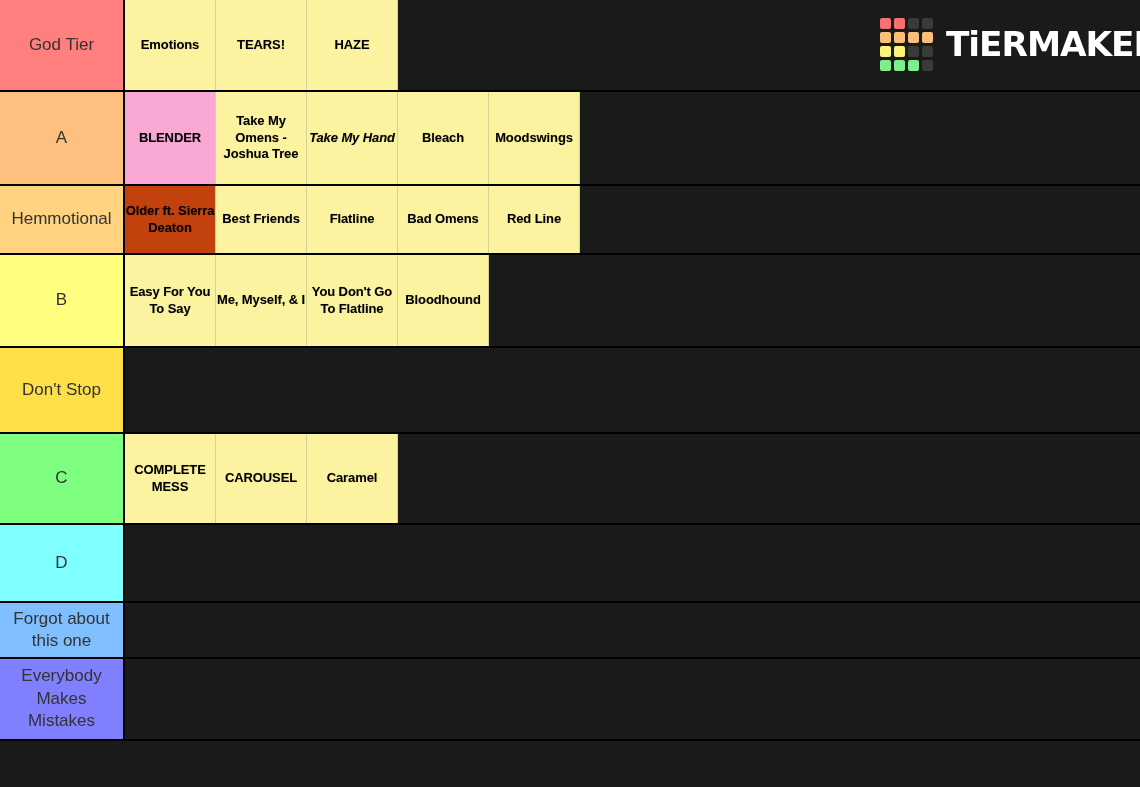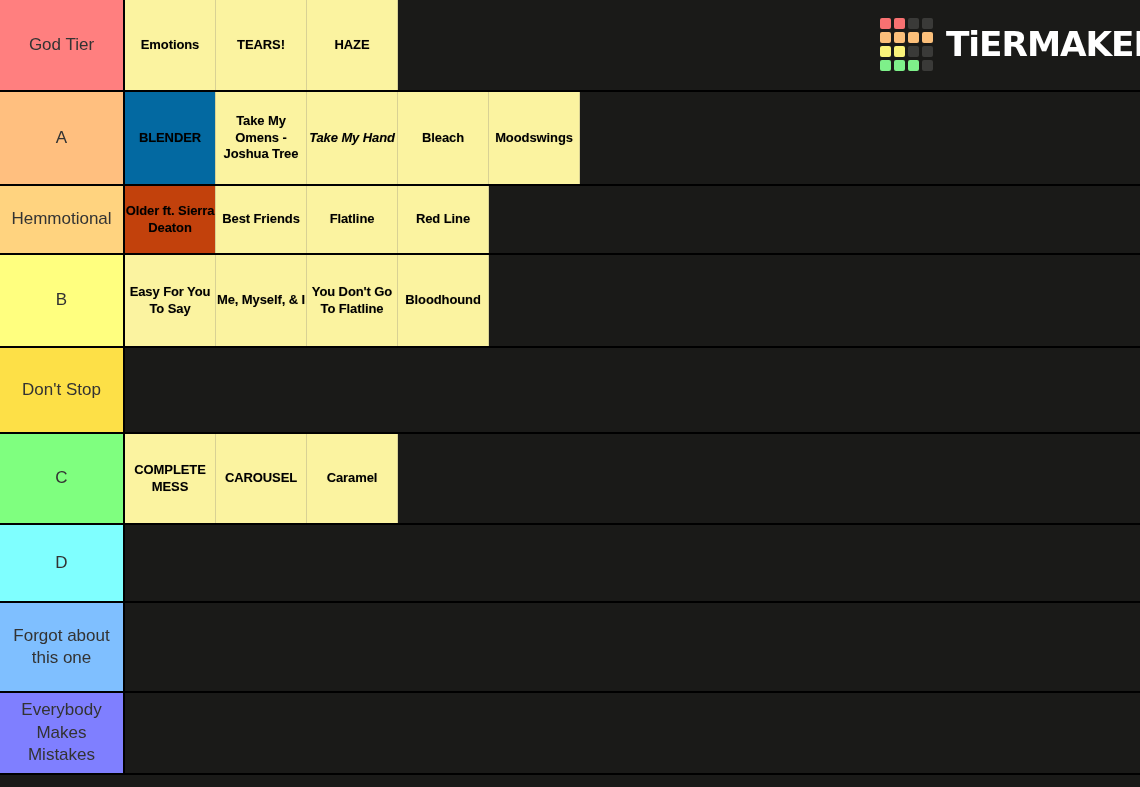--- a/index.html
+++ b/index.html
@@ -121,7 +121,7 @@
       <div class="tier-row" style="height: 94px;">
         <div class="tier-label" style="background: rgb(255, 191, 127);">A</div>
         <div class="tier-items">
-          <div class="tier-item" style="background: #0369a1;">BLENDER</div>
+          <div class="tier-item" style="background: #f9a8d4;">BLENDER</div>
           <div class="tier-item wrap" style="background: rgb(251, 243, 160);">Take My Omens - Joshua Tree</div>
           <div class="tier-item wrap" style="background: rgb(251, 243, 160); font-style: italic;">Take My Hand</div>
           <div class="tier-item" style="background: rgb(251, 243, 160);">Bleach</div>

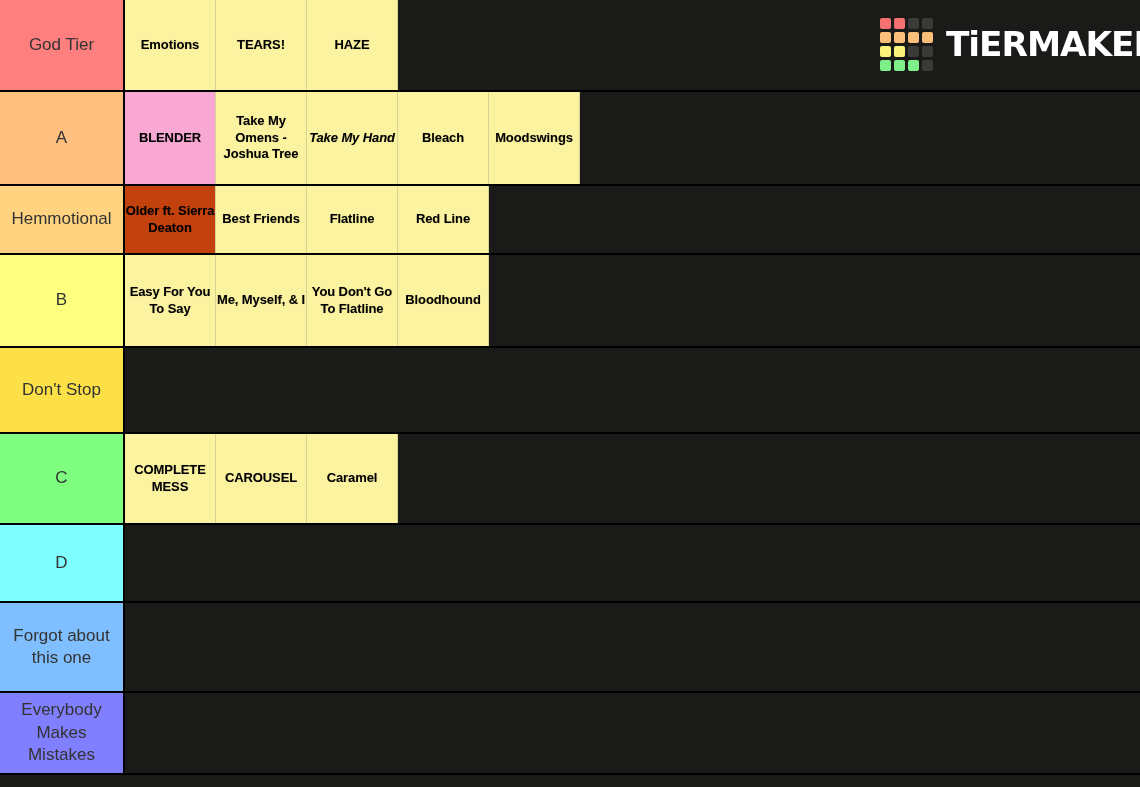--- a/index.html
+++ b/index.html
@@ -134,6 +134,7 @@
           <div class="tier-item wrap" style="background: #c2410c;">Older ft. Sierra Deaton</div>
           <div class="tier-item wrap" style="background: rgb(251, 243, 160);">Best Friends</div>
           <div class="tier-item" style="background: rgb(251, 243, 160);">Flatline</div>
+          <div class="tier-item" style="background: rgb(251, 243, 160);">Bad Omens</div>
           <div class="tier-item" style="background: rgb(251, 243, 160);">Red Line</div>
         </div>
       </div>

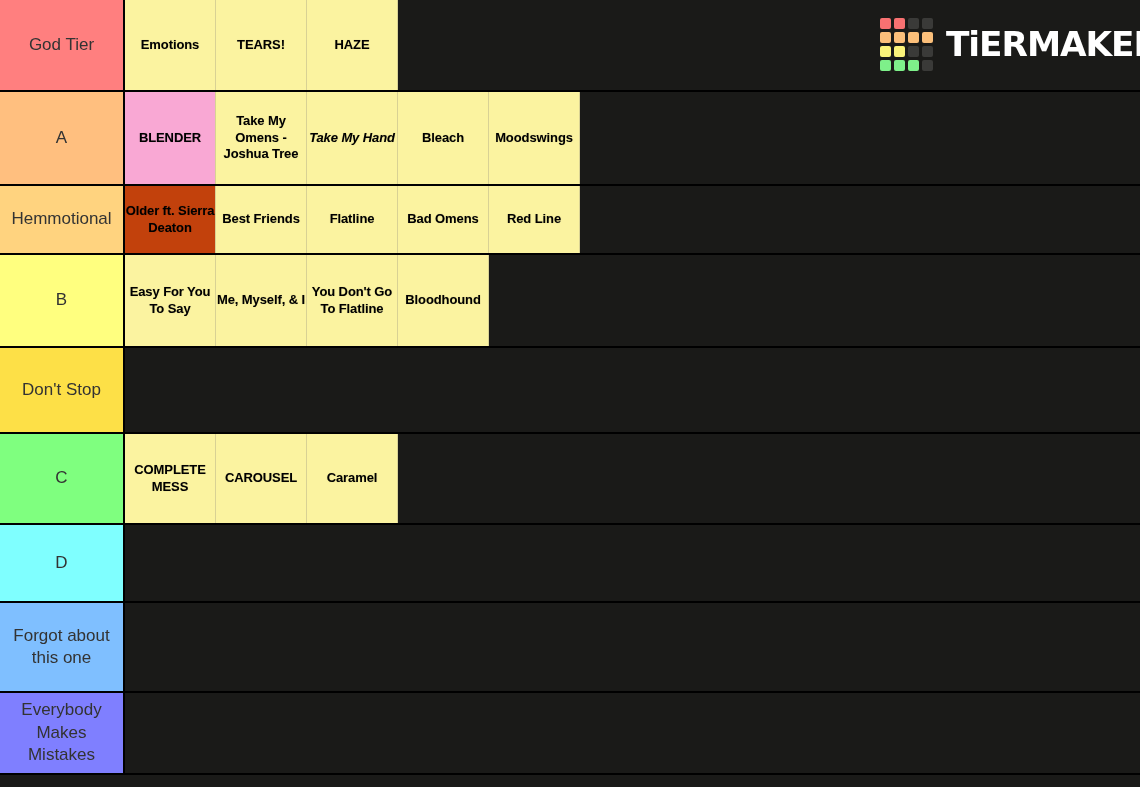--- a/index.html
+++ b/index.html
@@ -163,7 +163,7 @@
         <div class="tier-label" style="background: rgb(127, 255, 255);">D</div>
         <div class="tier-items"></div>
       </div>
-      <div class="tier-row" style="height: 90px;">
+      <div class="tier-row" style="height: 56px;">
         <div class="tier-label" style="background: rgb(127, 191, 255);">Forgot about this one</div>
         <div class="tier-items"></div>
       </div>

